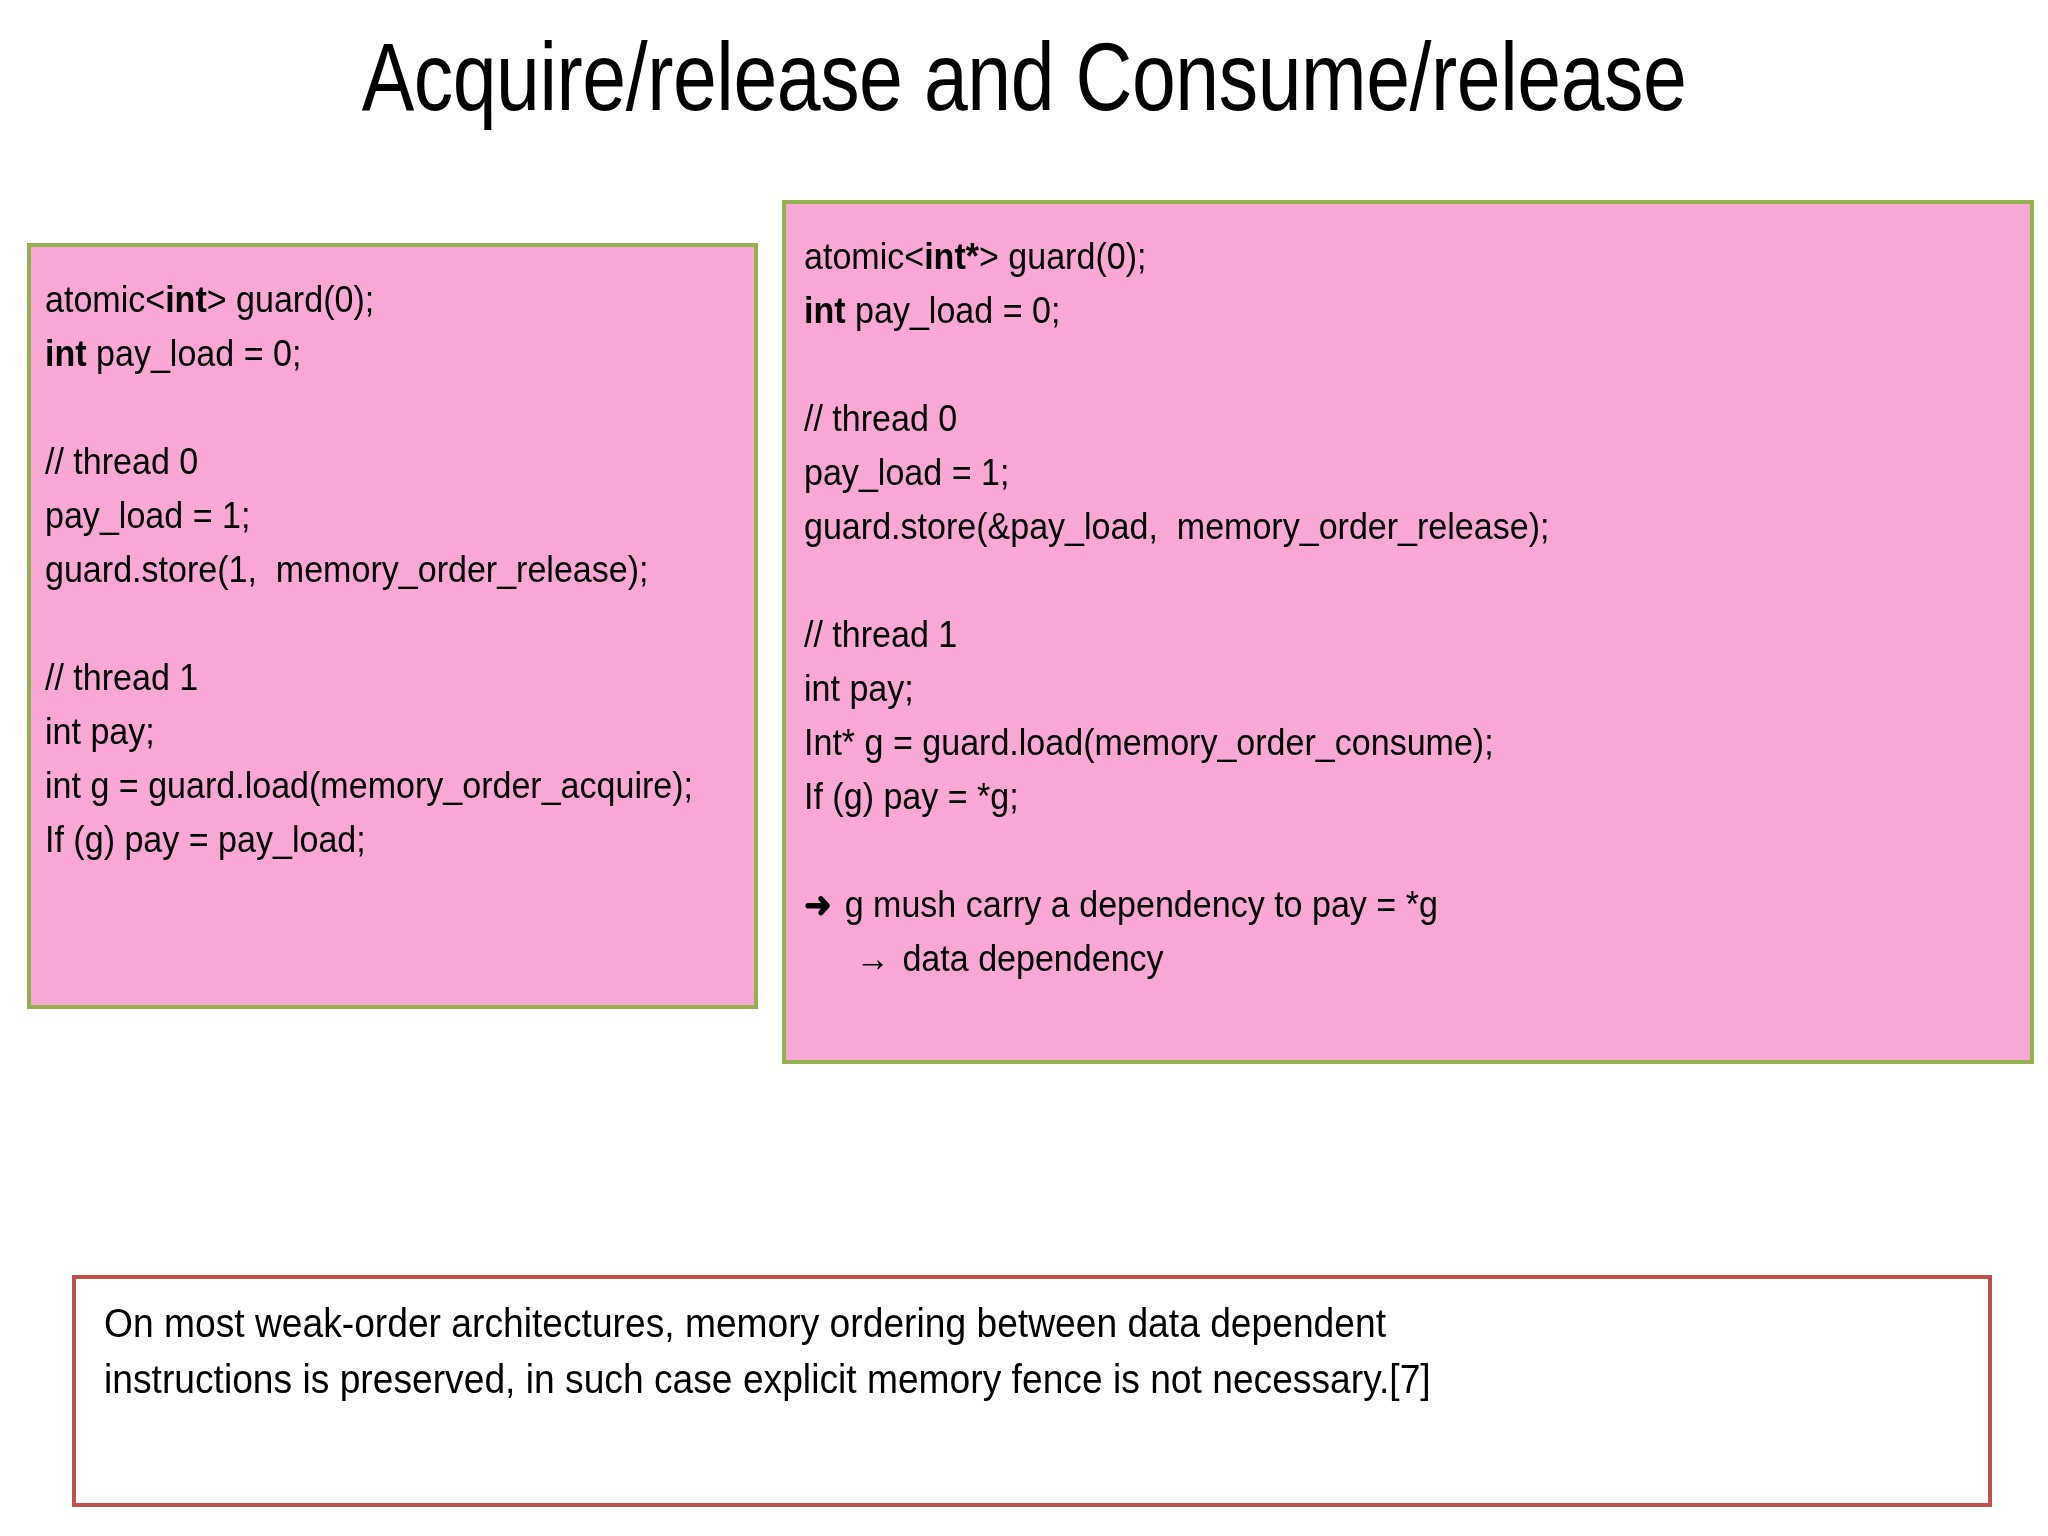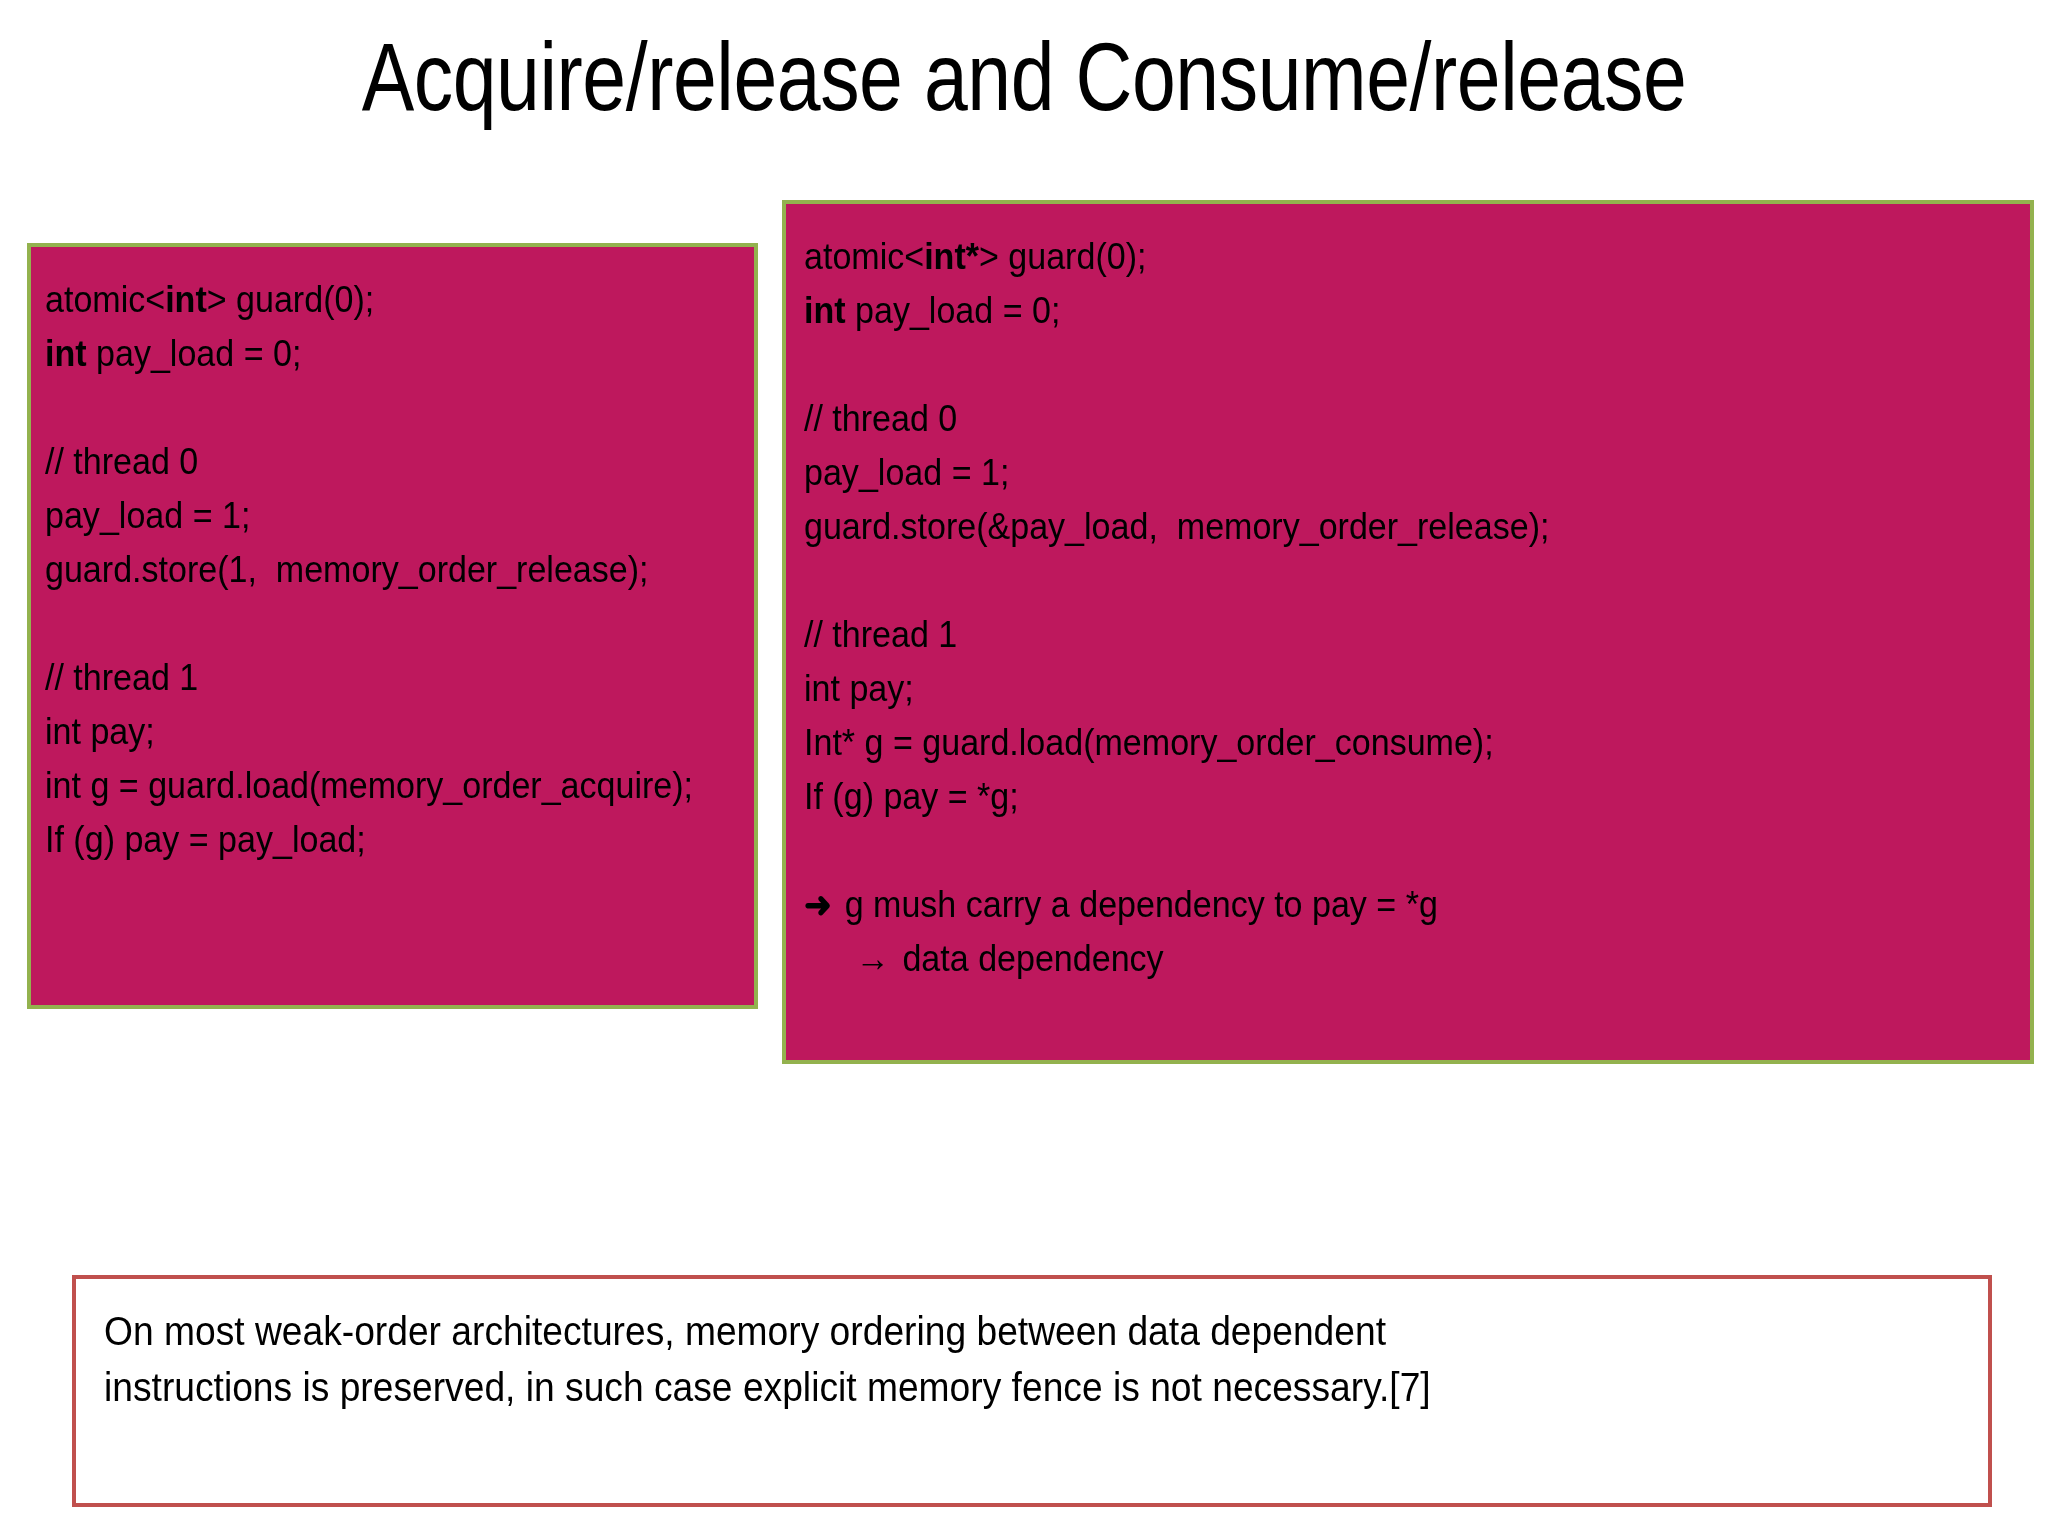--- a/index.html
+++ b/index.html
@@ -39,7 +39,7 @@
     position: absolute;
     box-sizing: border-box;
     border: 4px solid #93b24e;
-    background: #be185d;
+    background: #f9a8d4;
   }
   .code-box.left {
     left: 27px;

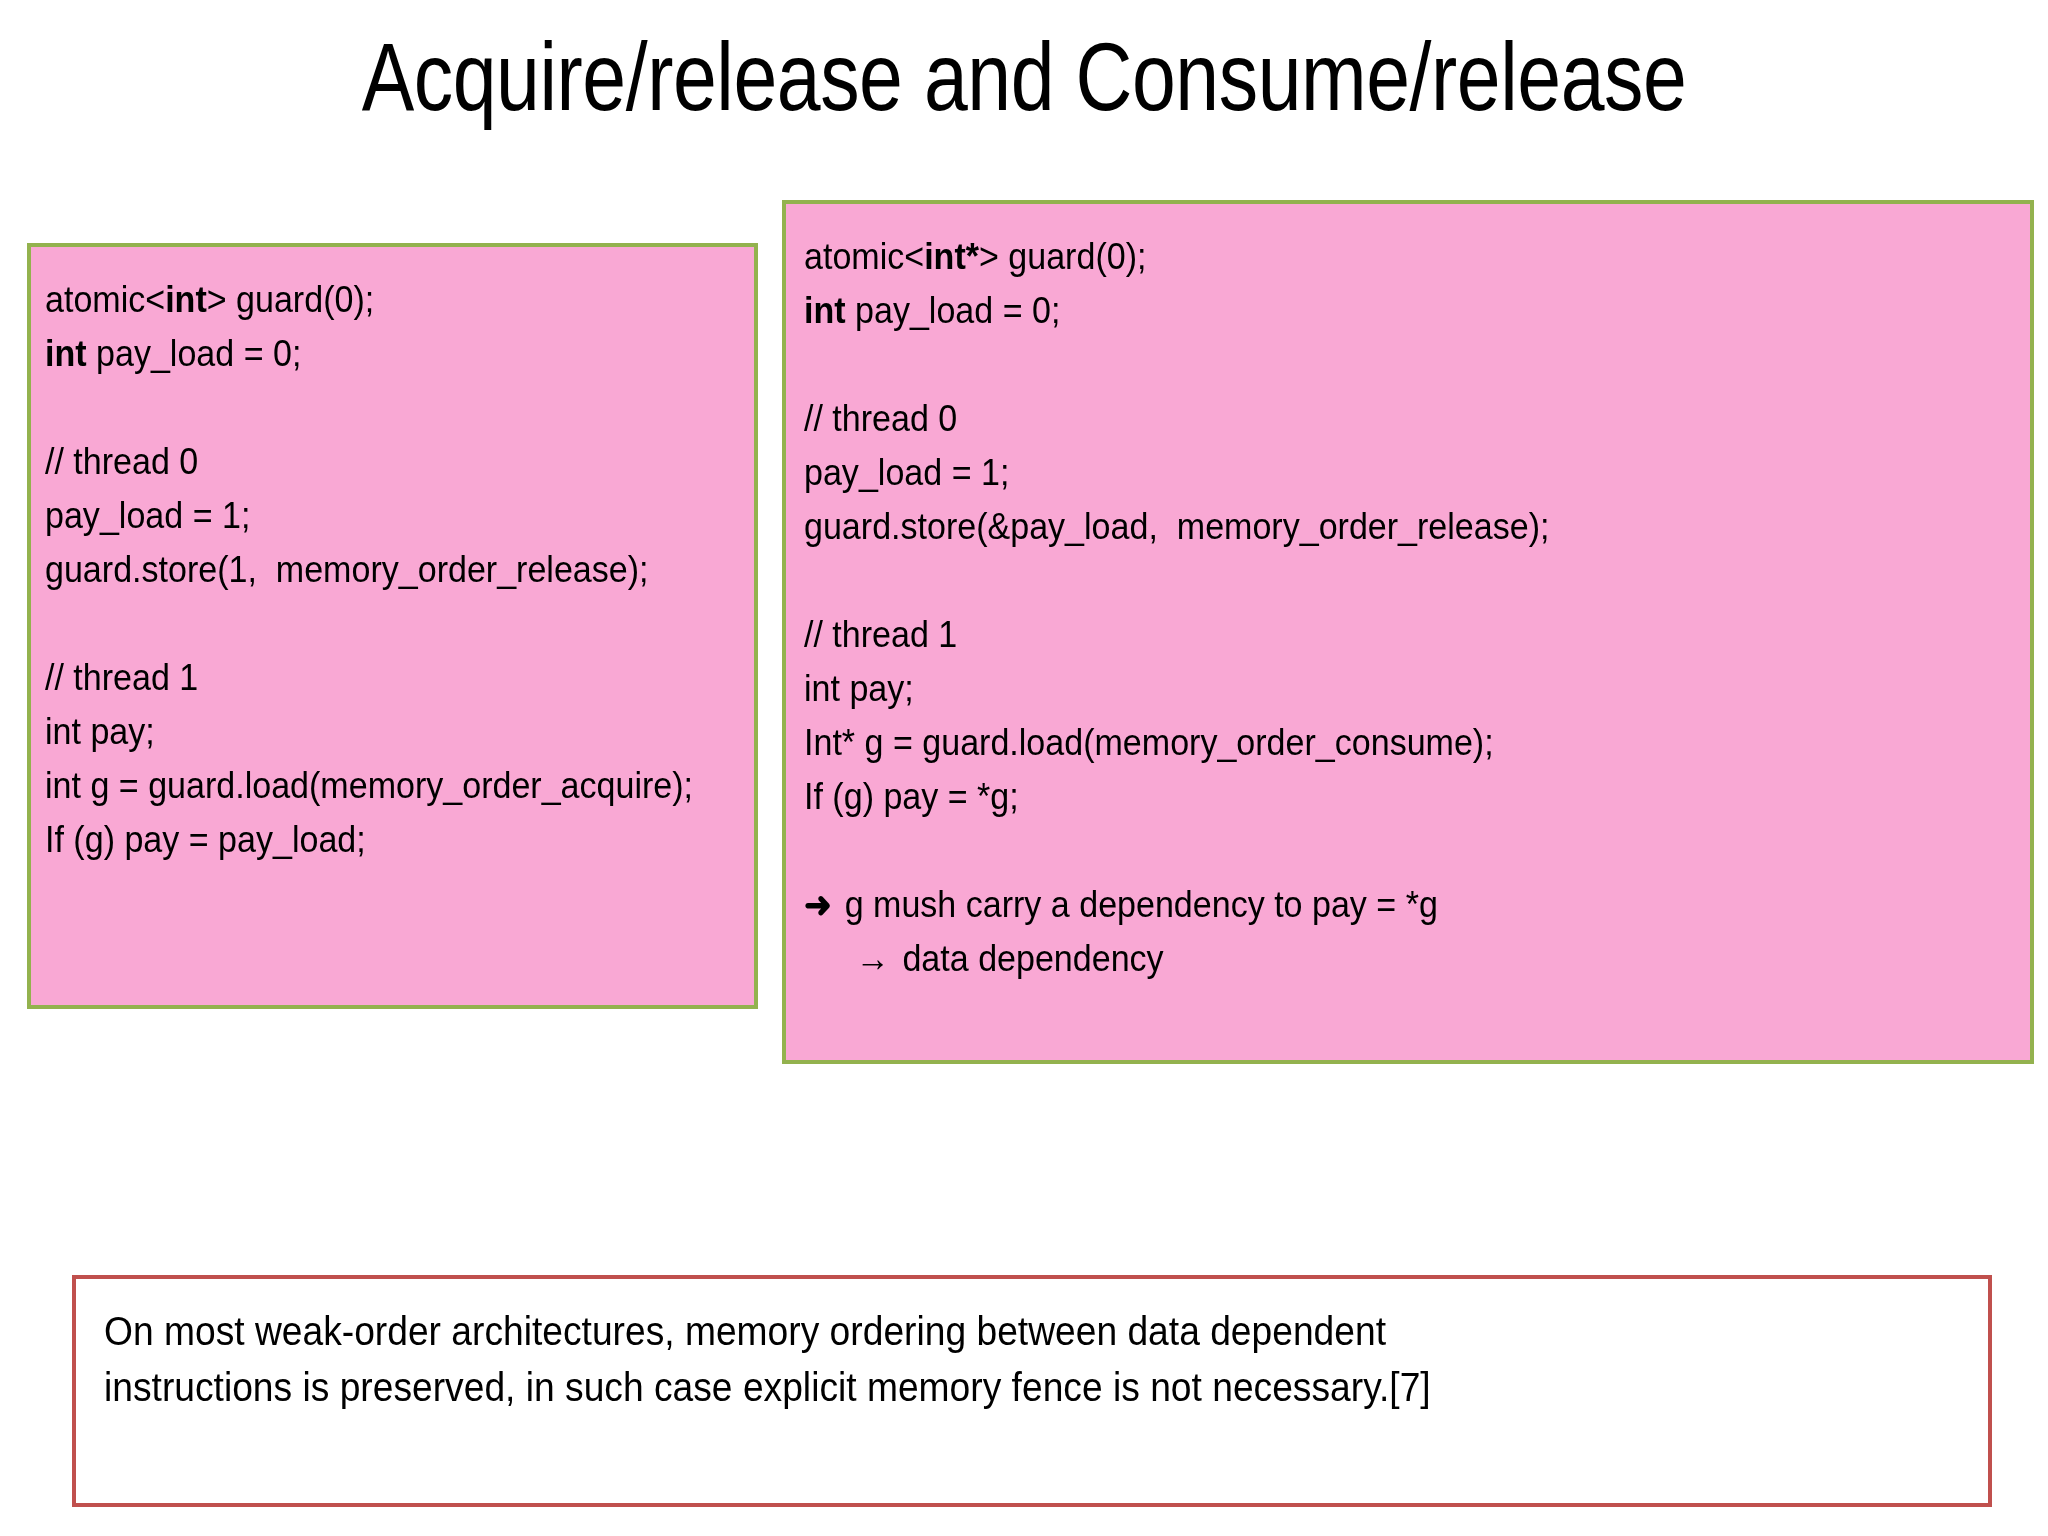--- a/index.html
+++ b/index.html
@@ -106,7 +106,7 @@
     height: 232px;
     border: 4px solid #c0504d;
     background: #ffffff;
-    padding: 24px 28px 0 28px;
+    padding: 16px 28px 0 28px;
   }
   .note-text {
     font-family: "Liberation Sans", sans-serif;

